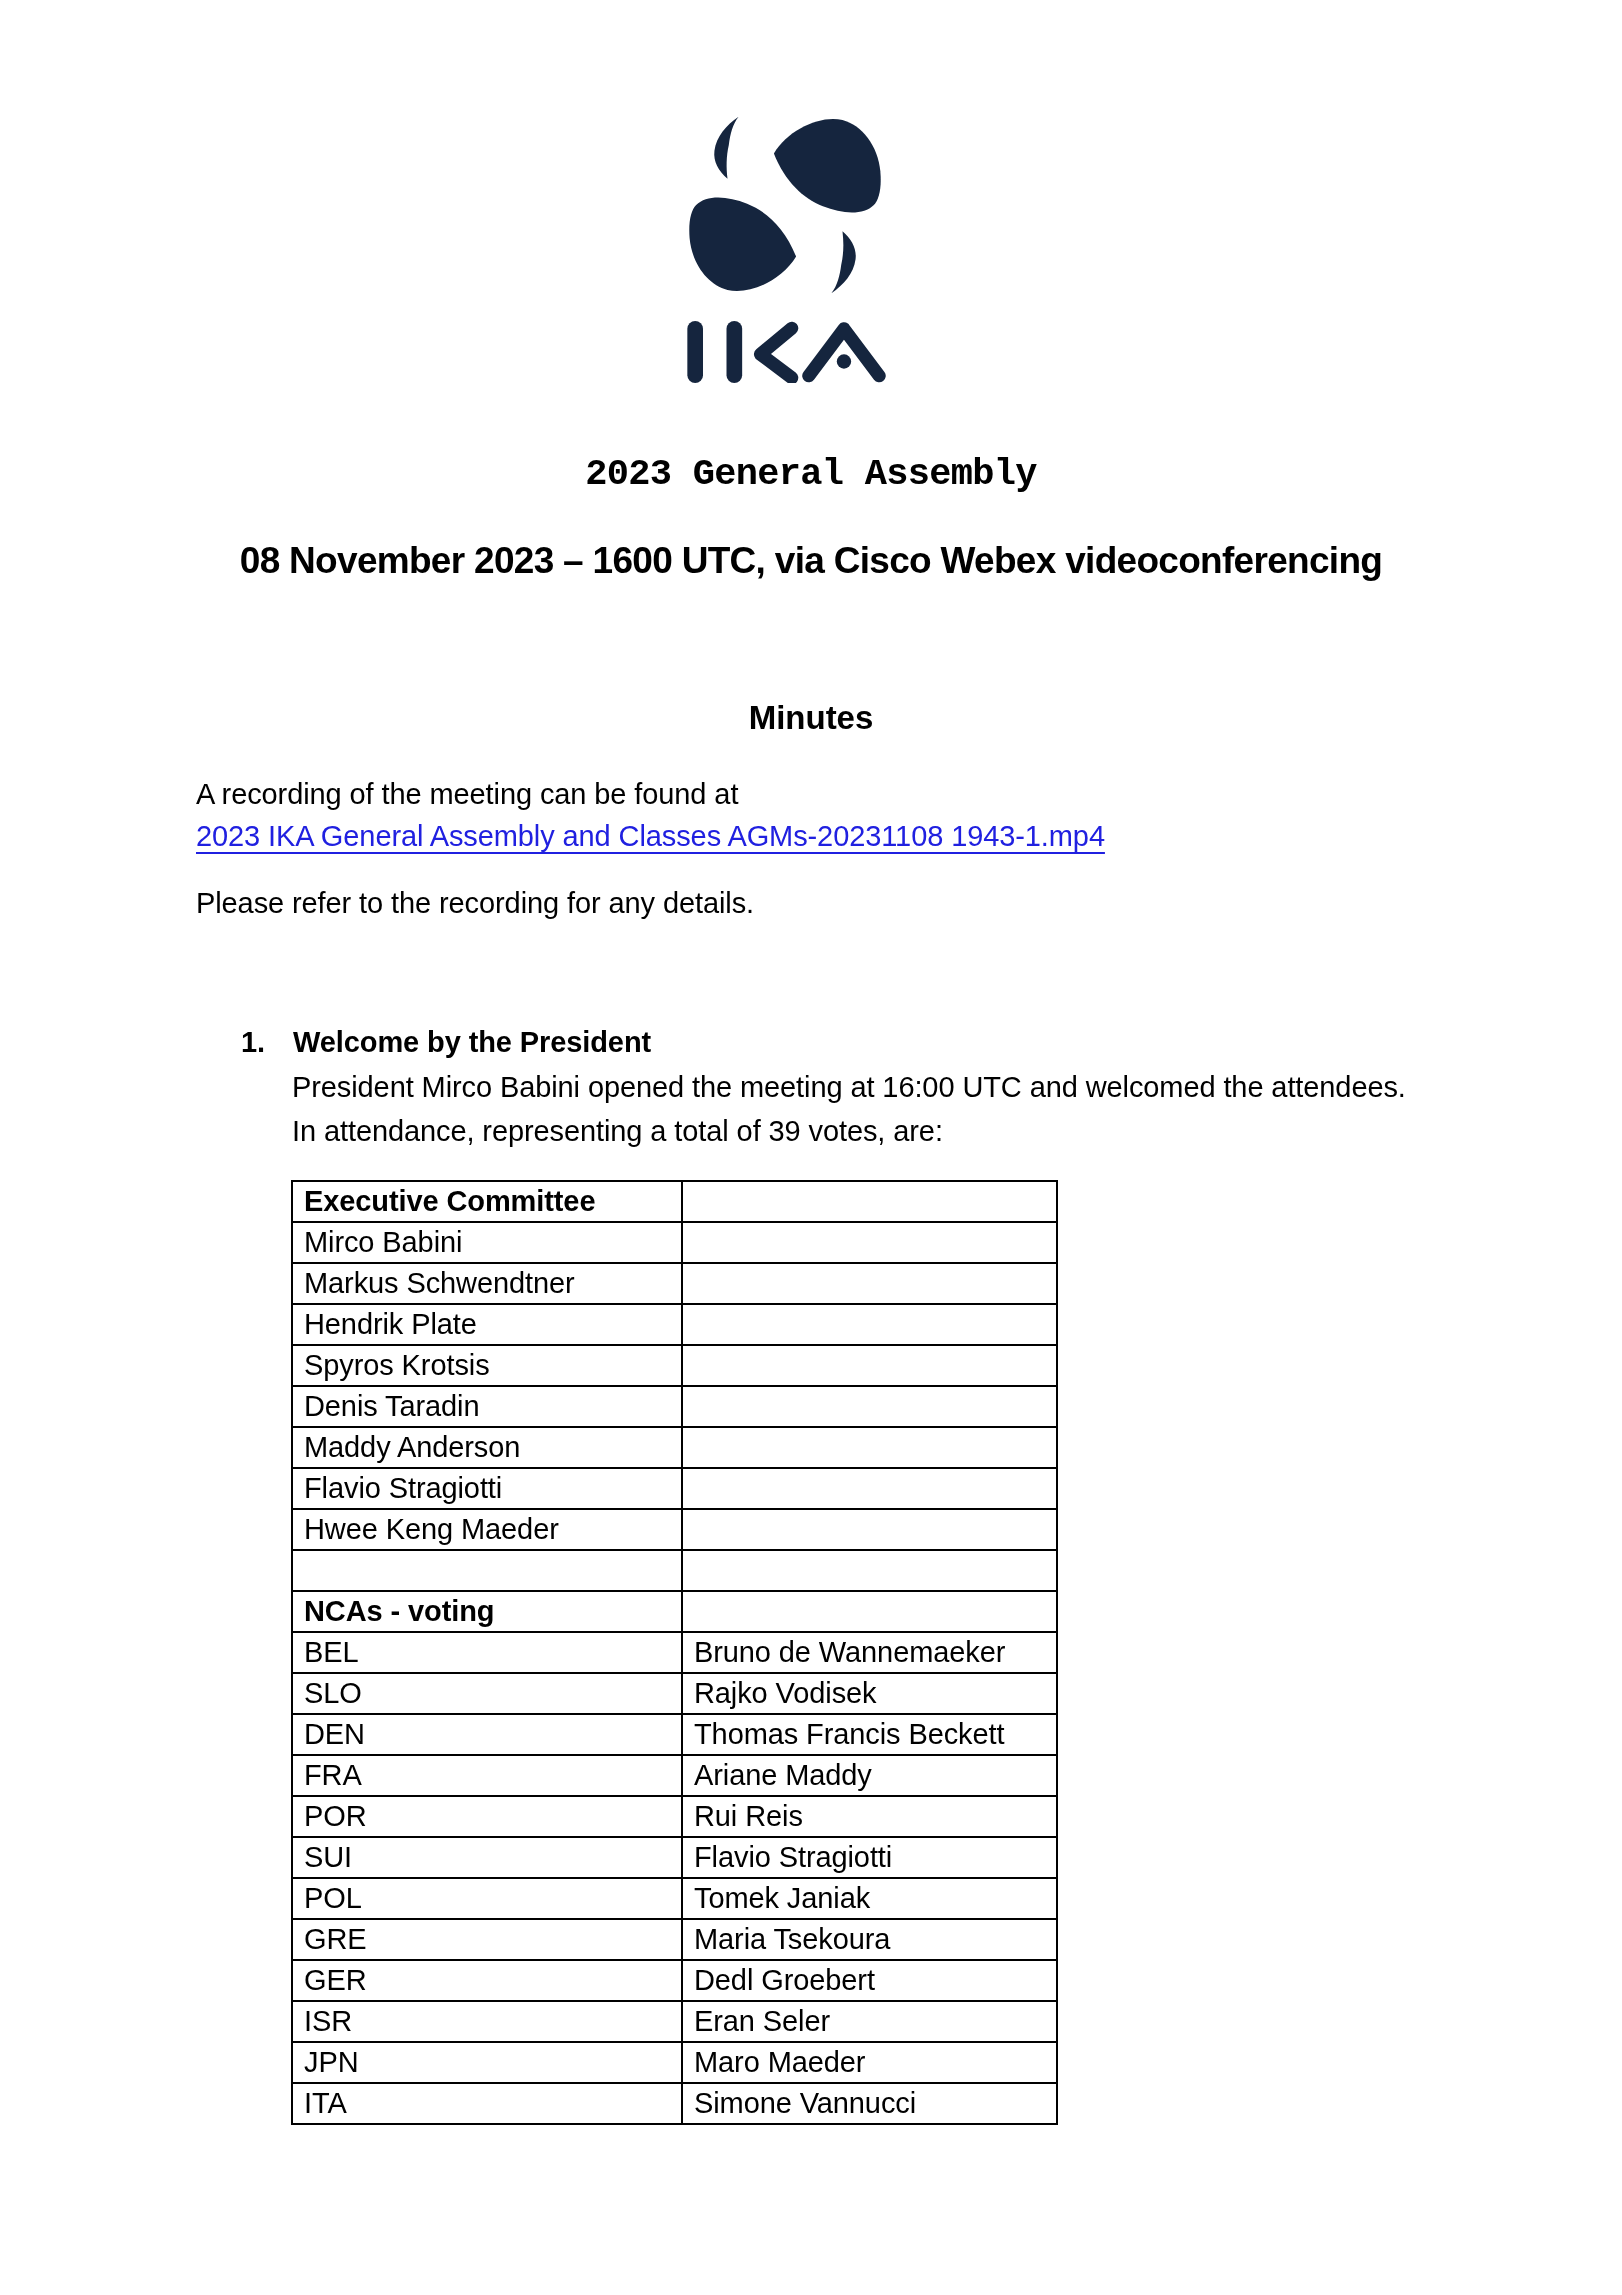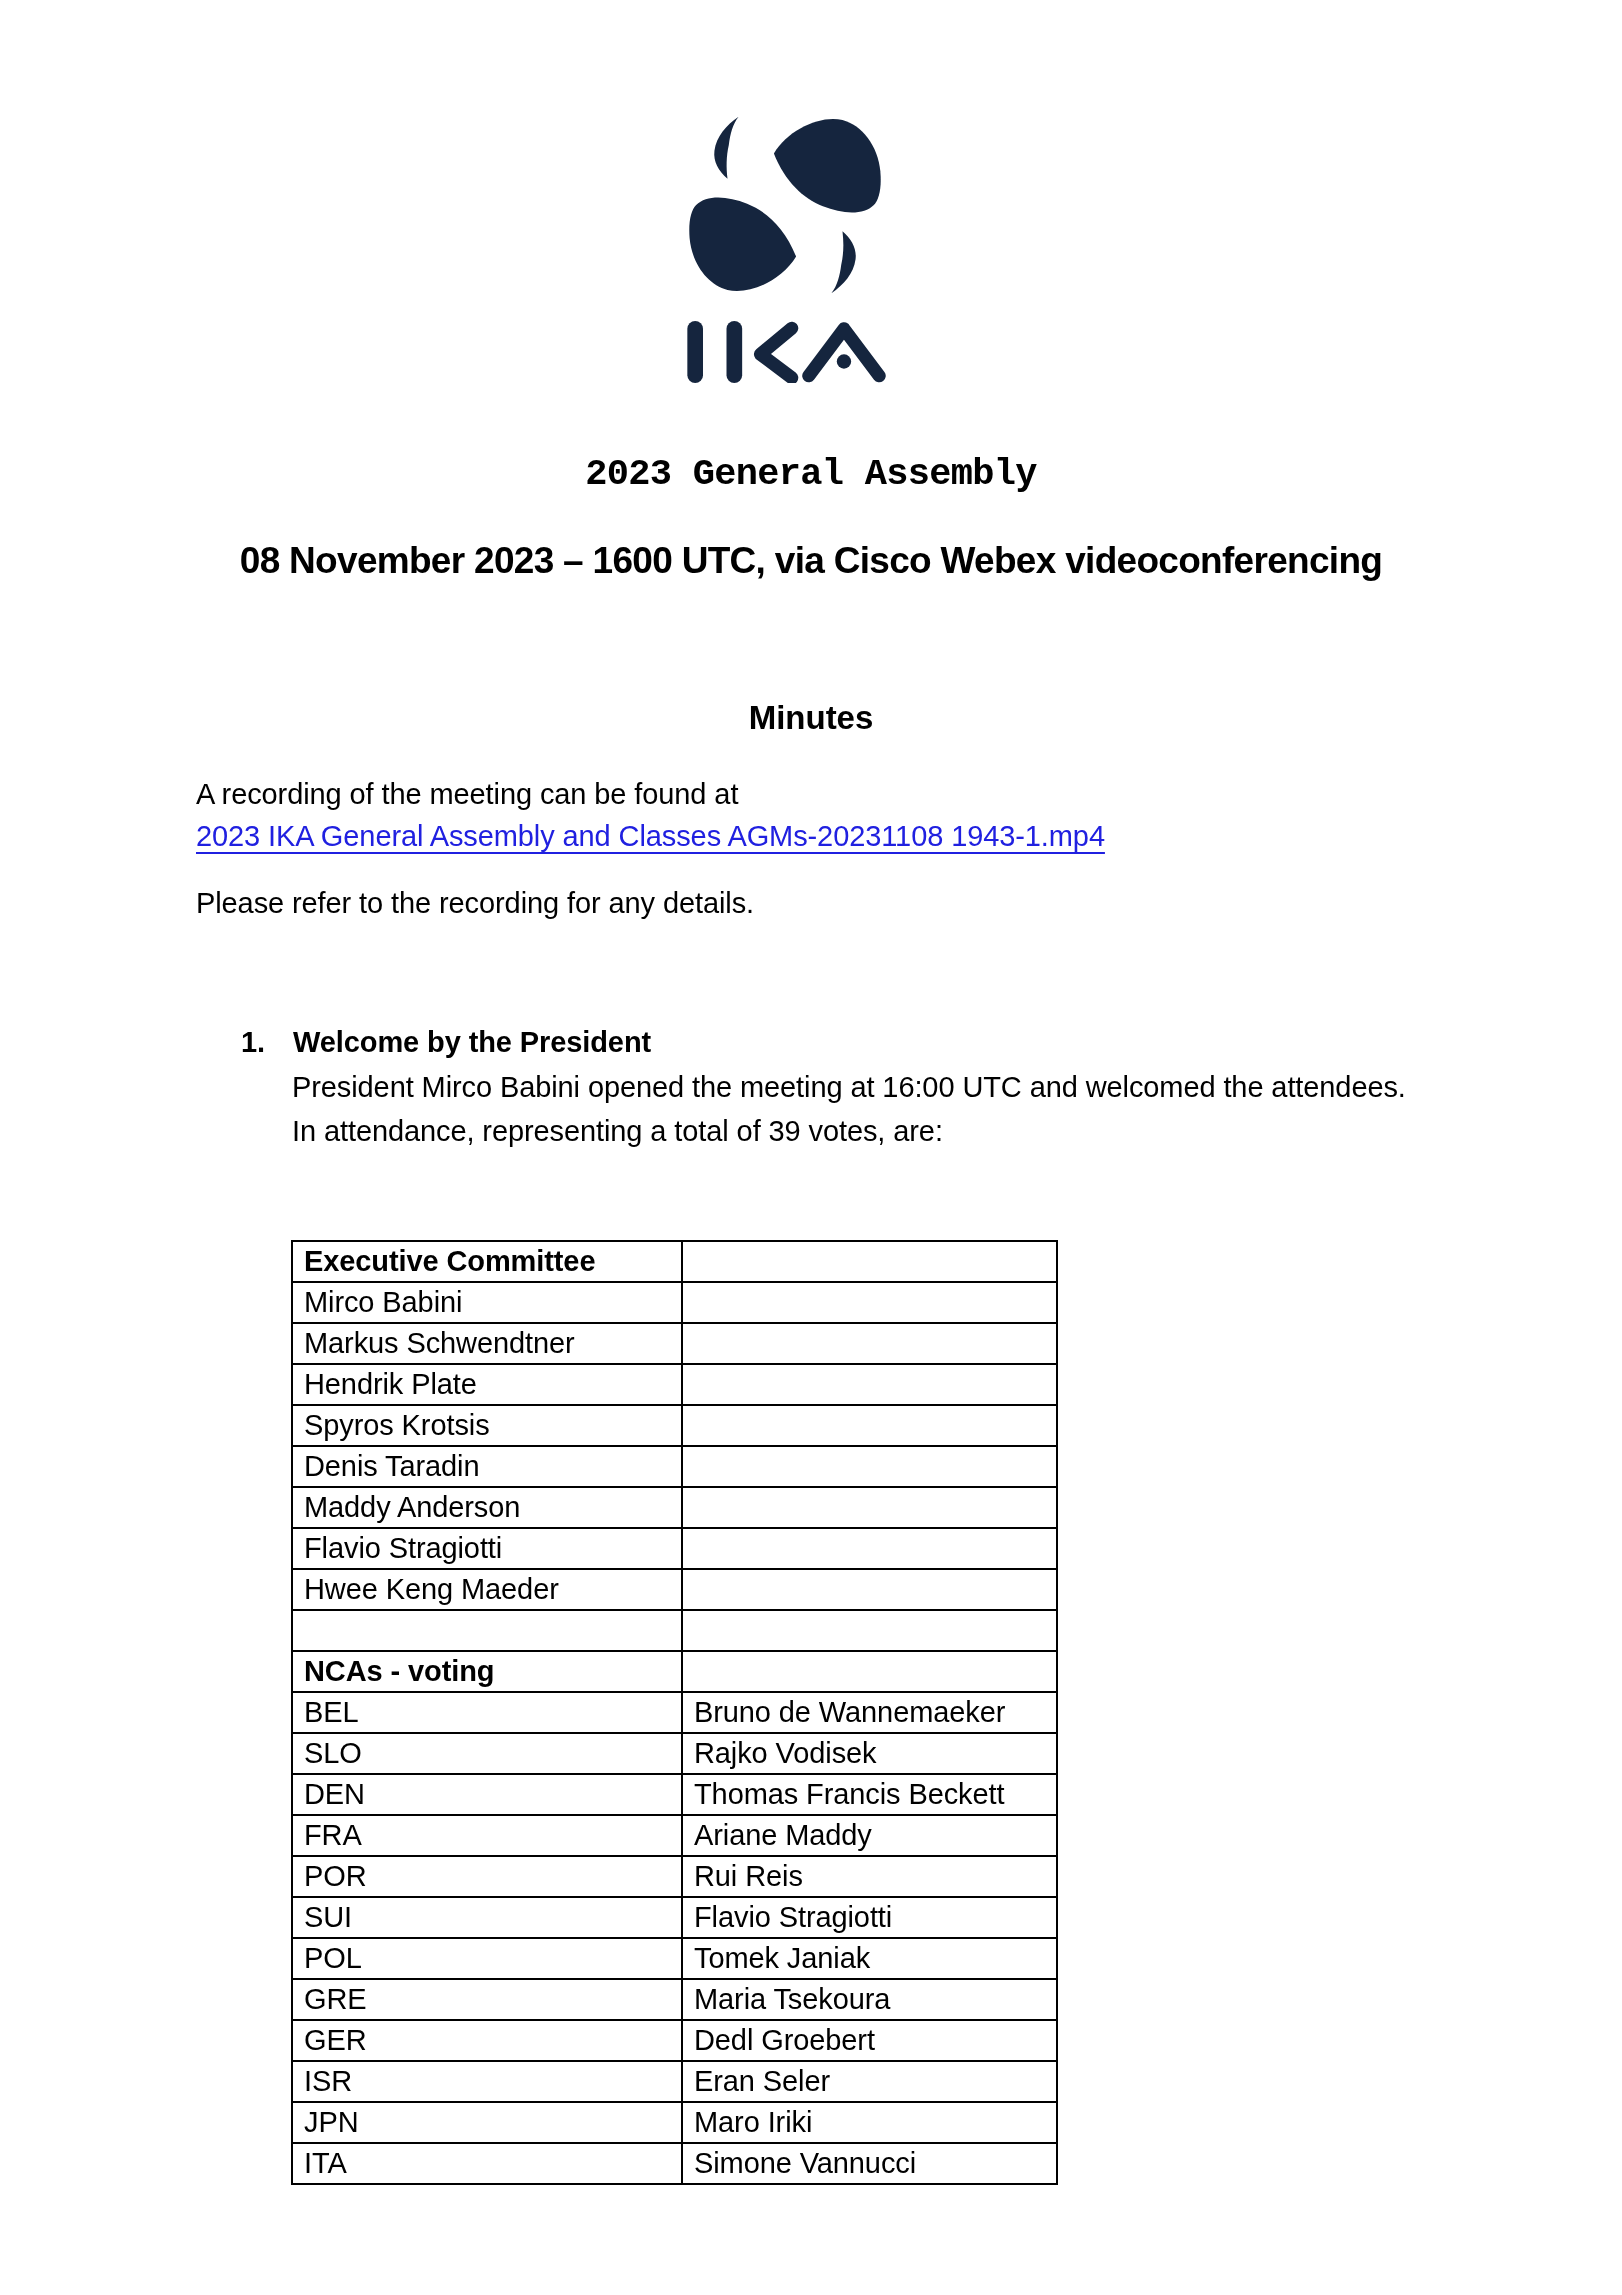--- a/index.html
+++ b/index.html
@@ -123,7 +123,7 @@
     <span class="para-line">In attendance, representing a total of 39 votes, are:</span>
   </div>
 
-  <table class="attendance abs" style="left:291px; top:1240px; width:765px;">
+  <table class="attendance abs" style="left:291px; top:1180px; width:765px;">
     <colgroup>
       <col style="width:390px">
       <col style="width:375px">

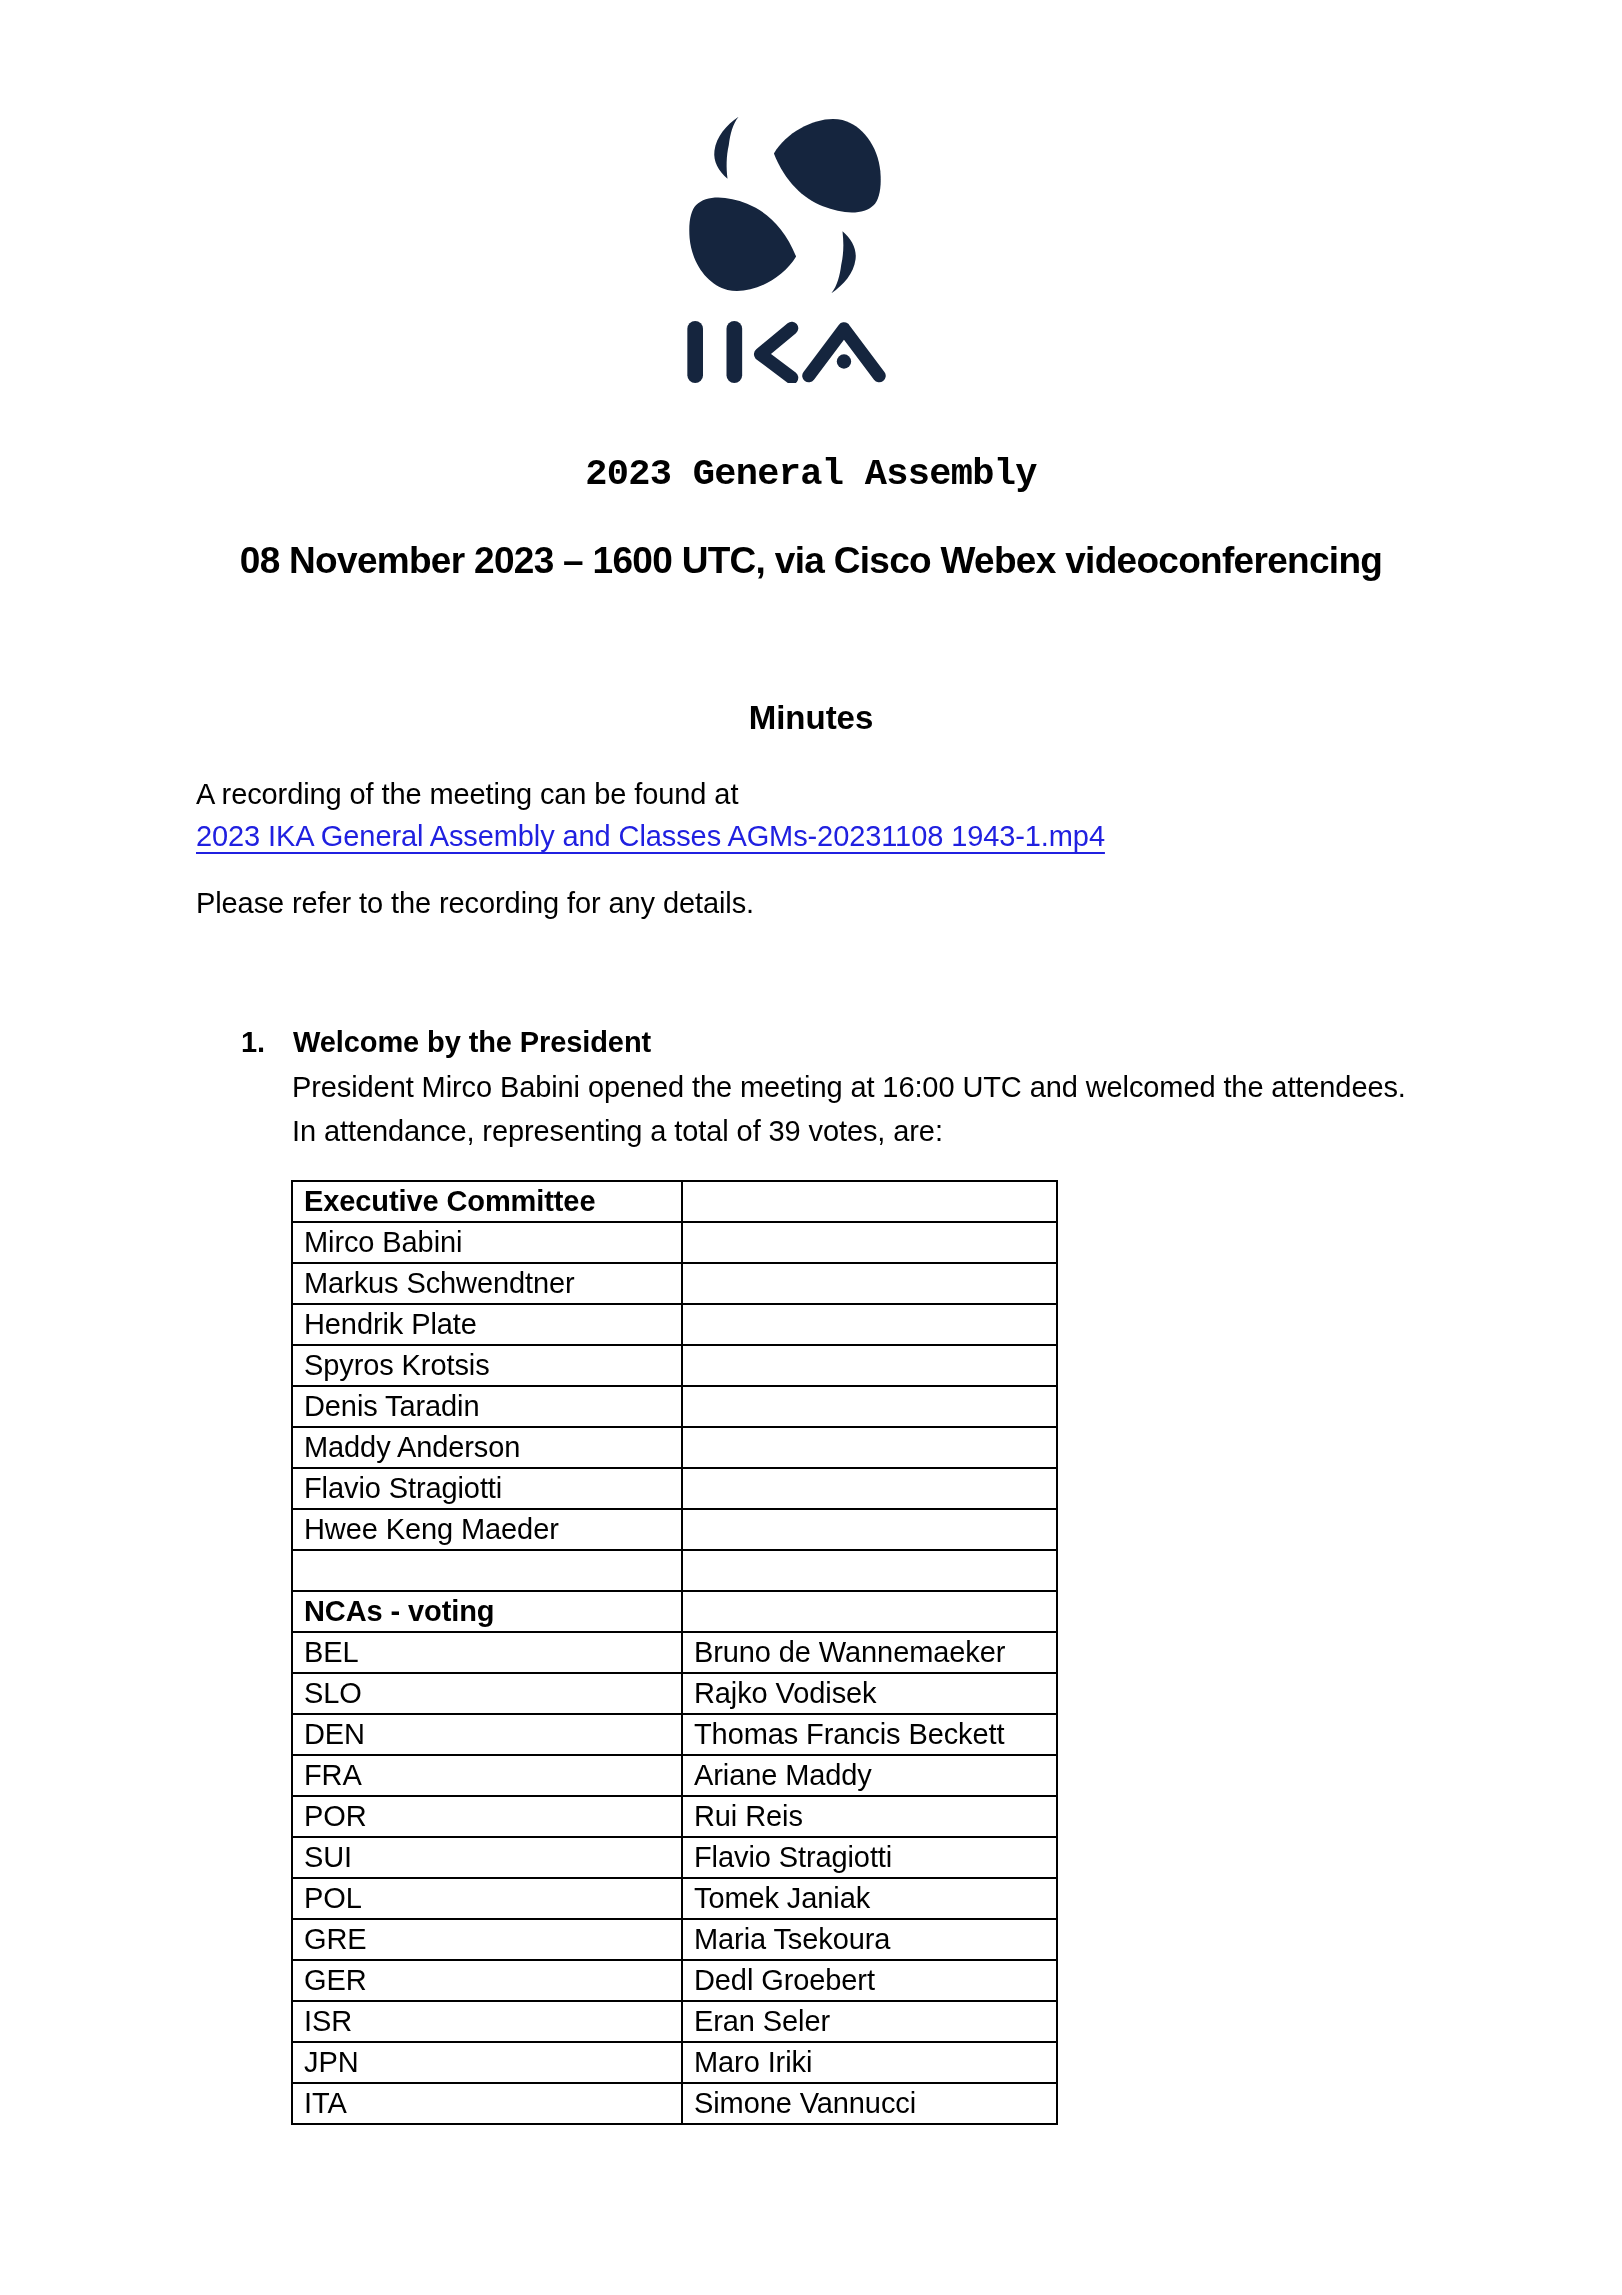--- a/index.html
+++ b/index.html
@@ -215,7 +215,7 @@
         </tr>
         <tr>
           <td>JPN</td>
-          <td>Maro Iriki</td>
+          <td>Maro Maeder</td>
         </tr>
         <tr>
           <td>ITA</td>

